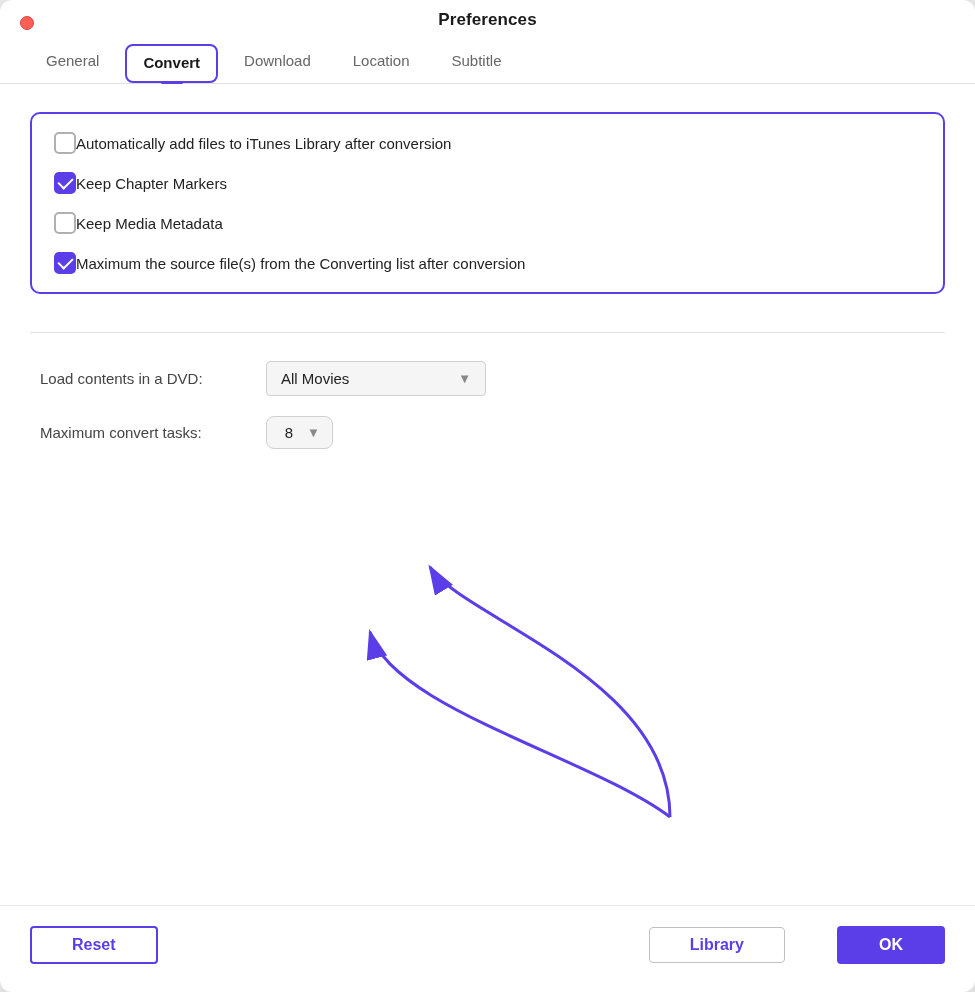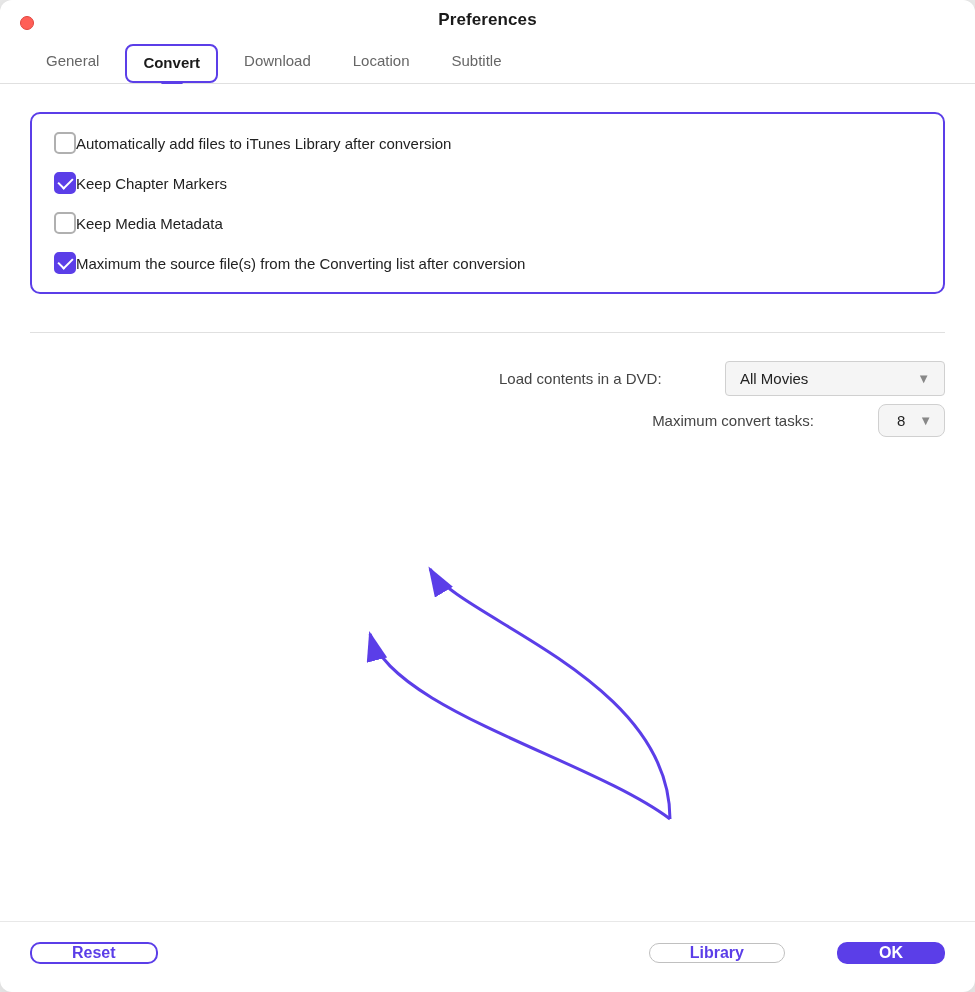--- a/index.html
+++ b/index.html
@@ -162,9 +162,8 @@
     .settings-section {
       display: flex;
       flex-direction: column;
-      gap: 8px;
+      gap: 20px;
       padding-left: 10px;
-      align-items: flex-end;
     }
 
     .setting-row {

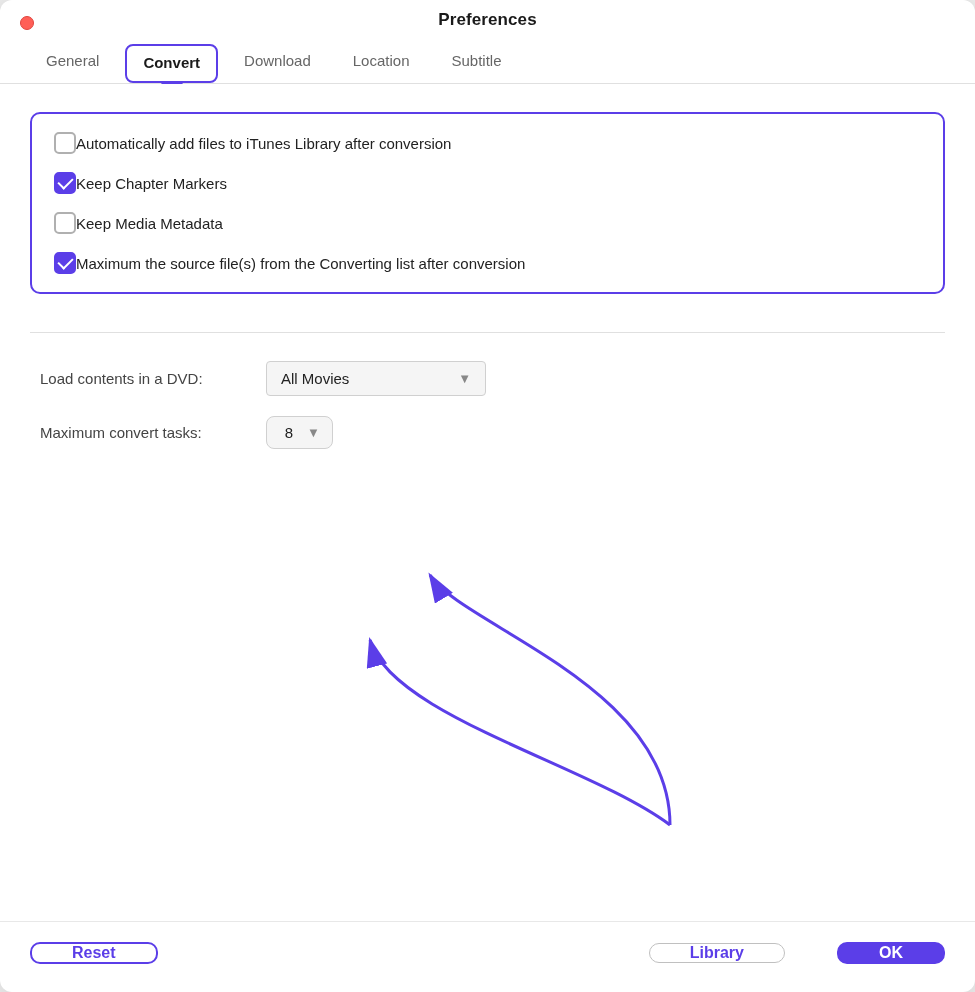--- a/index.html
+++ b/index.html
@@ -256,8 +256,8 @@
     }
 
     .btn {
-      padding: 0 40px;
-      border-radius: 10px;
+      padding: 8px 40px;
+      border-radius: 4px;
       font-size: 16px;
       font-weight: 600;
       cursor: pointer;

